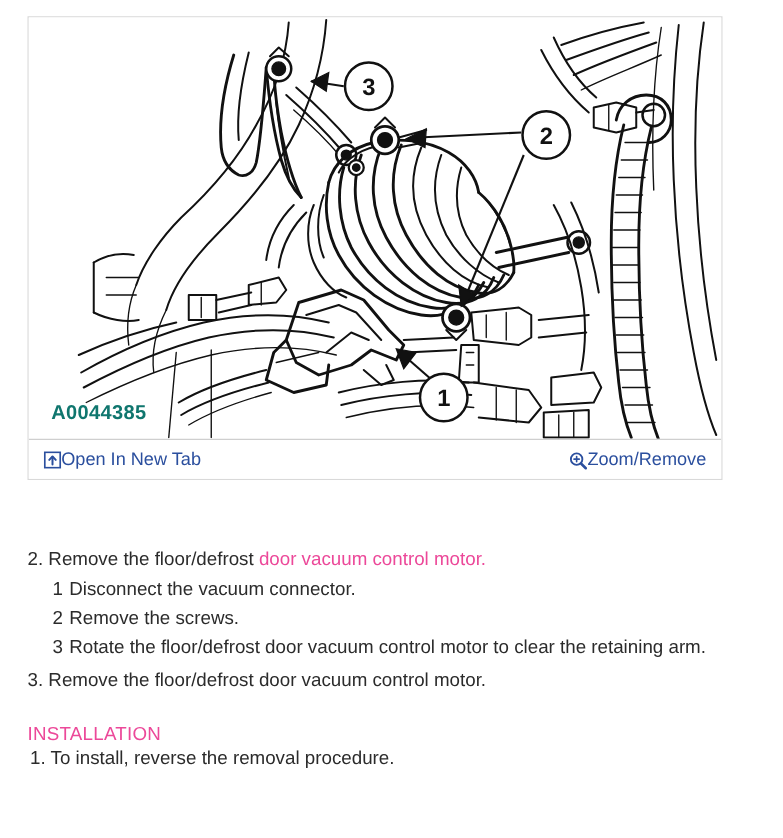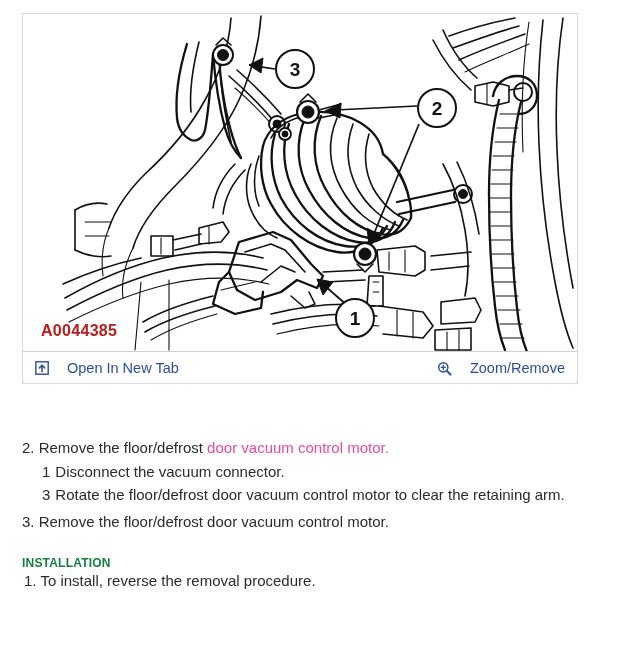--- a/index.html
+++ b/index.html
@@ -51,7 +51,7 @@
     font-size: 16px;
     font-weight: bold;
     letter-spacing: 0.3px;
-    color: #b91c1c;
+    color: #0f766e;
     z-index: 5;
   }
 

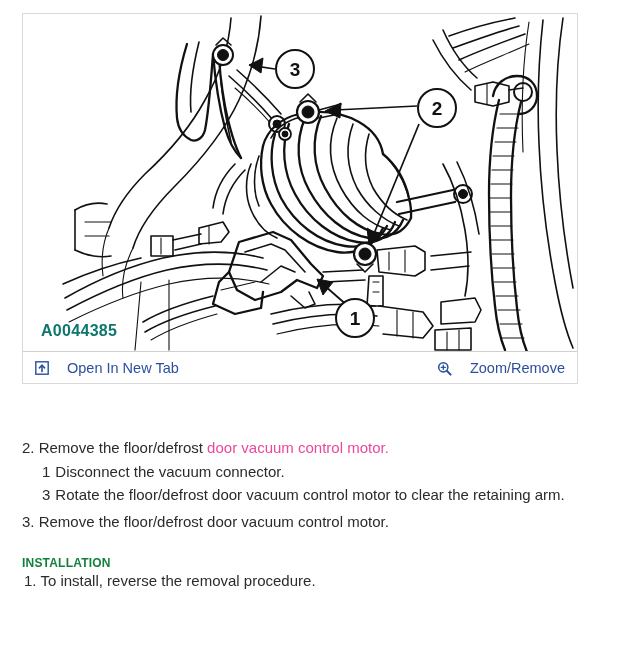--- a/index.html
+++ b/index.html
@@ -72,7 +72,7 @@
     height: 32px;
     display: flex;
     align-items: center;
-    gap: 18px;
+    gap: 0;
     cursor: pointer;
     color: #2b4f9e;
     font-size: 14.5px;

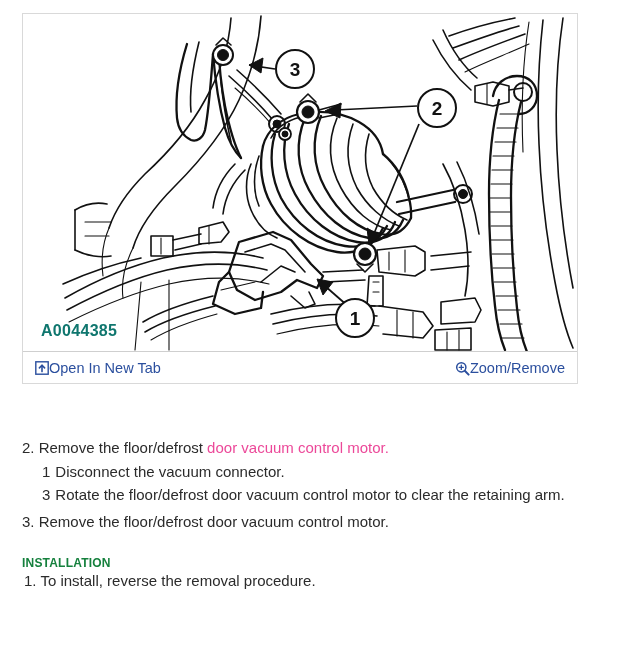--- a/index.html
+++ b/index.html
@@ -380,6 +380,9 @@
     <span class="num">1</span><span>Disconnect the vacuum connector.</span>
   </div>
 
+  <div class="substep">
+    <span class="num">2</span><span>Remove the screws.</span>
+  </div>
 
   <div class="substep">
     <span class="num">3</span><span>Rotate the floor/defrost door vacuum control motor to clear the retaining arm.</span>

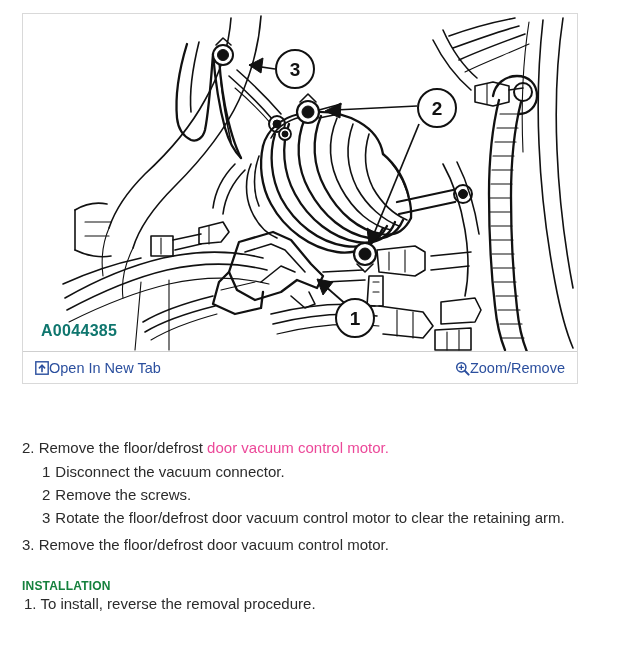--- a/index.html
+++ b/index.html
@@ -122,9 +122,9 @@
   #step-3-row { margin-top: 12px; }
   #installation-heading {
     margin-top: 28px;
-    font-size: 12px;
-    font-weight: bold;
-    color: #15803d;
+    font-size: 15px;
+    font-weight: normal;
+    color: #ec4899;
     letter-spacing: 0.2px;
   }
   #install-step-1 {

